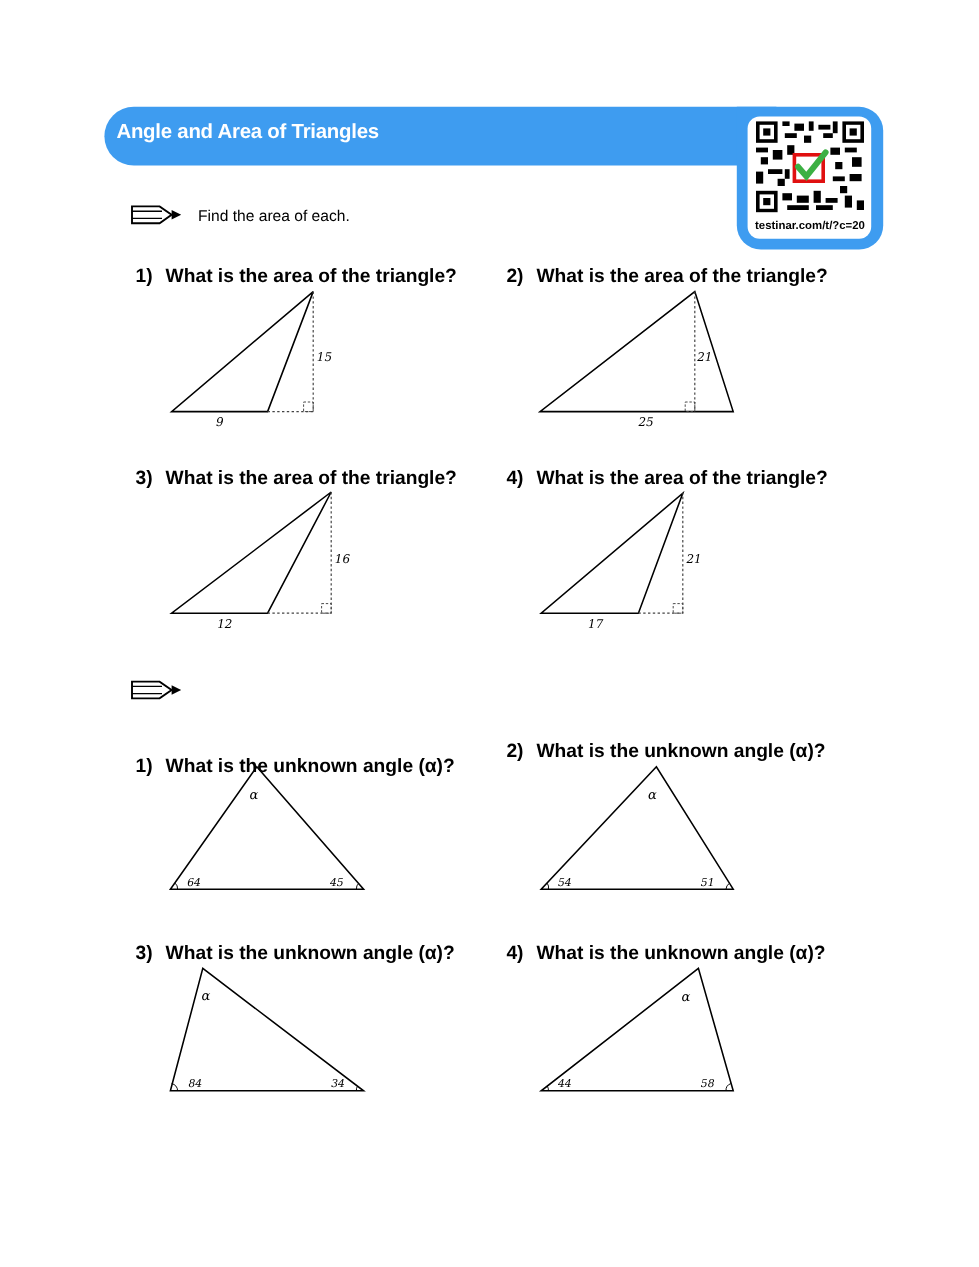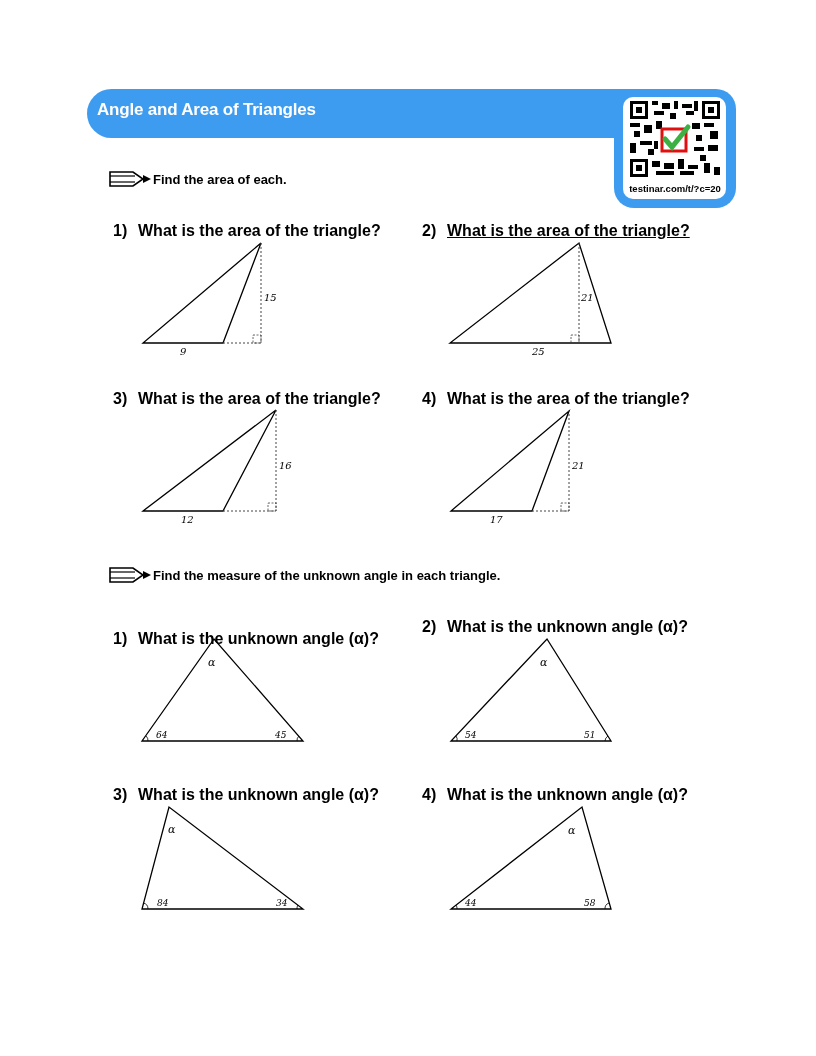--- a/index.html
+++ b/index.html
@@ -29,7 +29,7 @@
     font-size: 9.5px; font-weight: bold; color: #000; white-space: nowrap;
   }
   .instruction { position: absolute; left: 109px; display: flex; align-items: center; }
-  .instruction .txt { font-size: 13px; font-weight: bold; margin-left: 2px; }
+  .instruction .txt { font-size: 13px; font-weight: normal; margin-left: 14px; }
   .q-label { position: absolute; font-size: 16px; font-weight: bold; white-space: nowrap; }
   .q-num { display: inline-block; width: 25px; }
   .fig { position: absolute; }

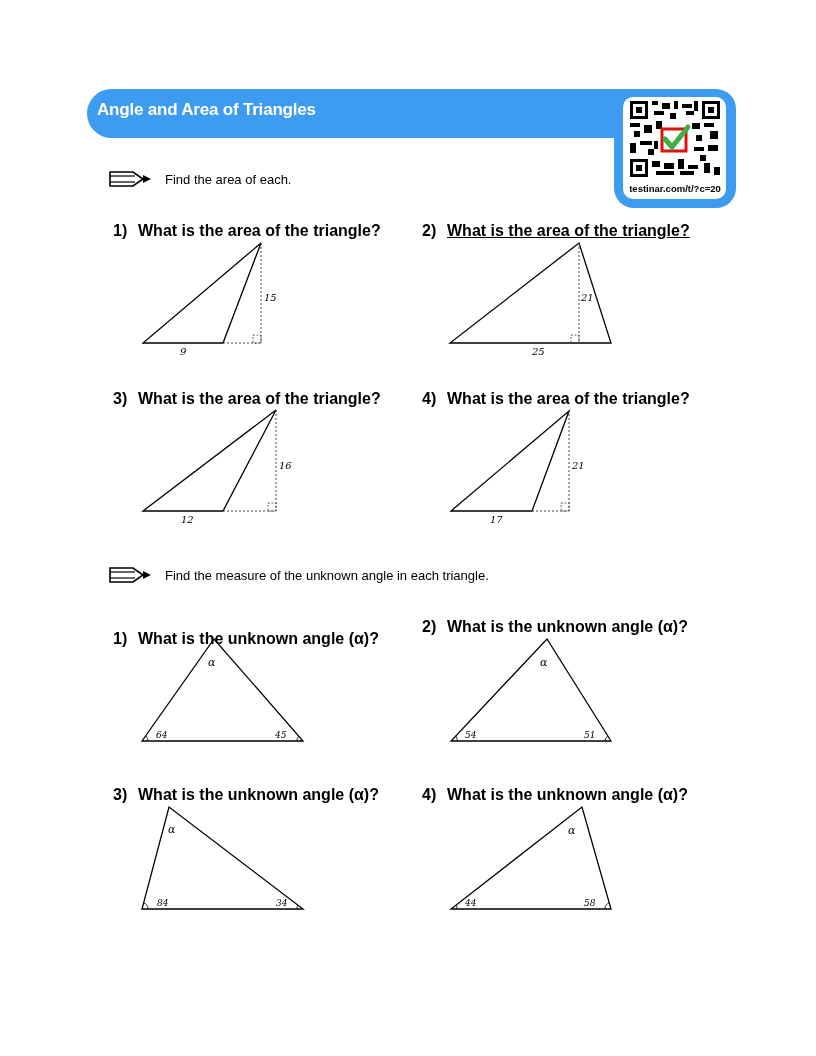--- a/index.html
+++ b/index.html
@@ -109,7 +109,7 @@
   <text x="50" y="117" font-size="10">9</text>
 </svg>
 
-<div class="q-label" style="left:422px;top:222px;text-decoration:underline;"><span class="q-num">2)</span><span>What is the area of the triangle?</span></div>
+<div class="q-label" style="left:422px;top:222px;"><span class="q-num">2)</span><span>What is the area of the triangle?</span></div>
 <svg class="fig" style="left:440px;top:238px;" width="180" height="122">
   <polygon points="10,105 171,105 139,5" fill="none" stroke="#000" stroke-width="1.3"></polygon>
   <line x1="139" y1="5" x2="139" y2="105" stroke="#444" stroke-width="1" stroke-dasharray="2,2"></line>

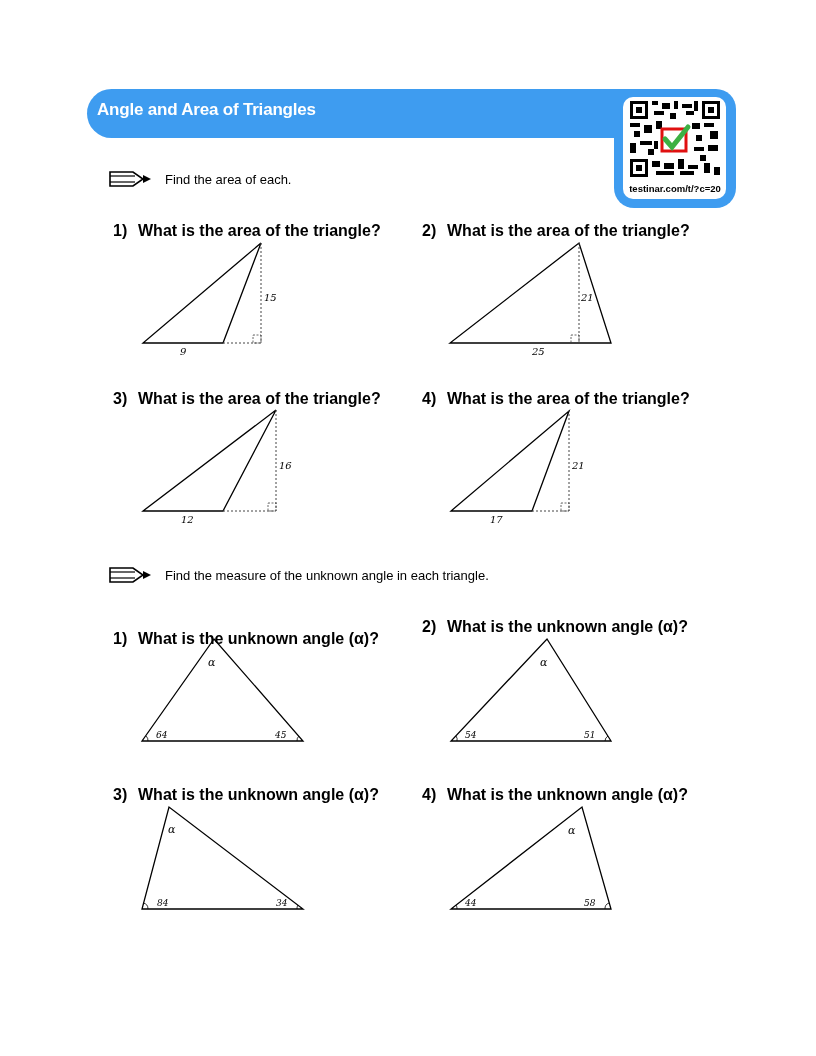--- a/index.html
+++ b/index.html
@@ -143,7 +143,6 @@
     <line x1="1" y1="12" x2="26" y2="12" stroke="#000" stroke-width="1.2"></line>
     <path d="M34 5 L42 9 L34 13 Z" fill="#000"></path>
   </svg>
-  <span class="txt">Find the measure of the unknown angle in each triangle.</span>
 </div>
 
 <div class="q-label" style="left:113px;top:618px;margin-top:12px;"><span class="q-num">1)</span><span>What is the unknown angle (α)?</span></div>

